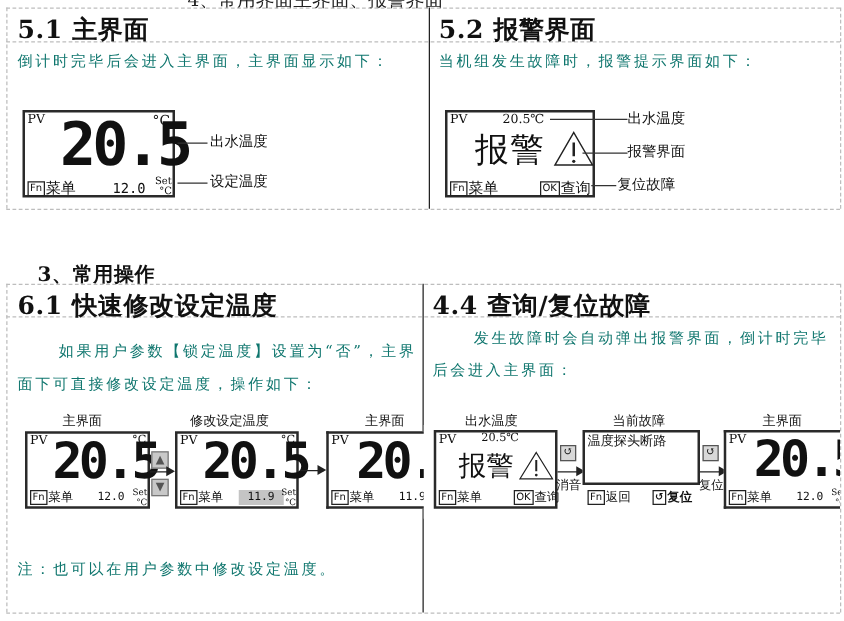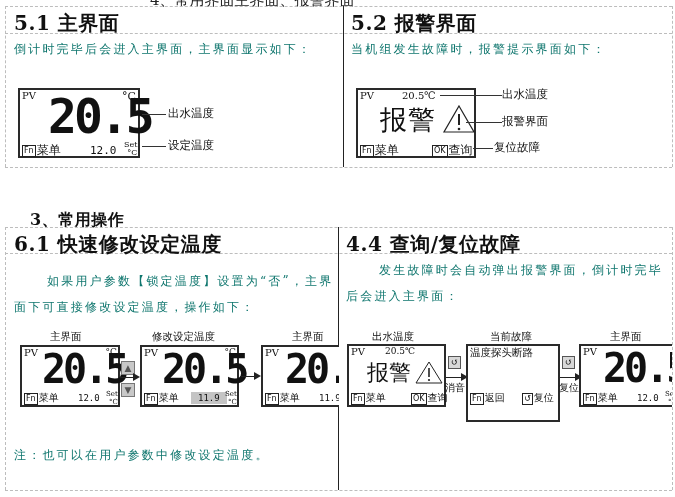--- a/index.html
+++ b/index.html
@@ -151,7 +151,7 @@
 <div class="arrow" style="left:446px;top:377px;width:20px;"></div>
 <div class="vlabel" style="left:445px;top:381px;">消音</div>
 
-<div class="lcd" style="left:466px;top:344px;width:94px;height:78px;">
+<div class="lcd" style="left:466px;top:344px;width:94px;height:44px;">
   <span class="abs" style="left:2px;top:0;font-size:10.5px;white-space:nowrap;">温度探头断路</span>
   <span class="bottom" style="top:45px;font-size:10px;"><span class="fnbox">Fn</span><span>返回</span></span>
   <span class="bottom" style="left:54px;top:45px;font-size:10px;"><span class="fnbox">↺</span><span>复位</span></span>

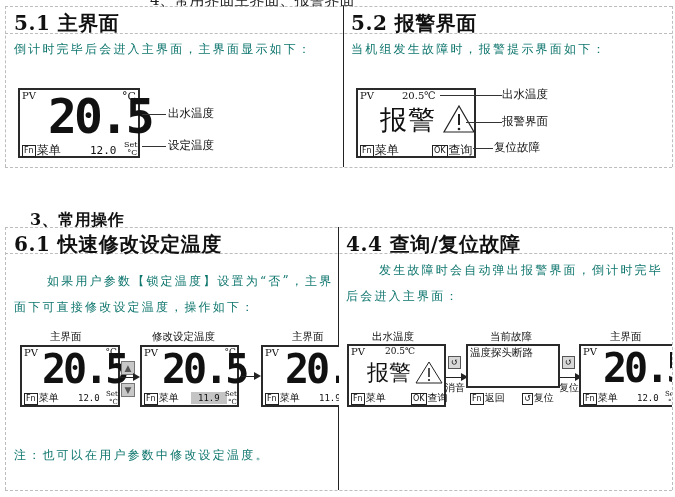--- a/index.html
+++ b/index.html
@@ -154,7 +154,7 @@
 <div class="lcd" style="left:466px;top:344px;width:94px;height:44px;">
   <span class="abs" style="left:2px;top:0;font-size:10.5px;white-space:nowrap;">温度探头断路</span>
   <span class="bottom" style="top:45px;font-size:10px;"><span class="fnbox">Fn</span><span>返回</span></span>
-  <span class="bottom" style="left:54px;top:45px;font-size:10px;"><span class="fnbox">↺</span><span>复位</span></span>
+  <span class="bottom" style="left:54px;top:45px;font-size:10px;font-weight:bold;"><span class="fnbox">↺</span><span>复位</span></span>
 </div>
 <div class="smallkey" style="left:562px;top:356px;">↺</div>
 <div class="arrow" style="left:560px;top:377px;width:20px;"></div>

